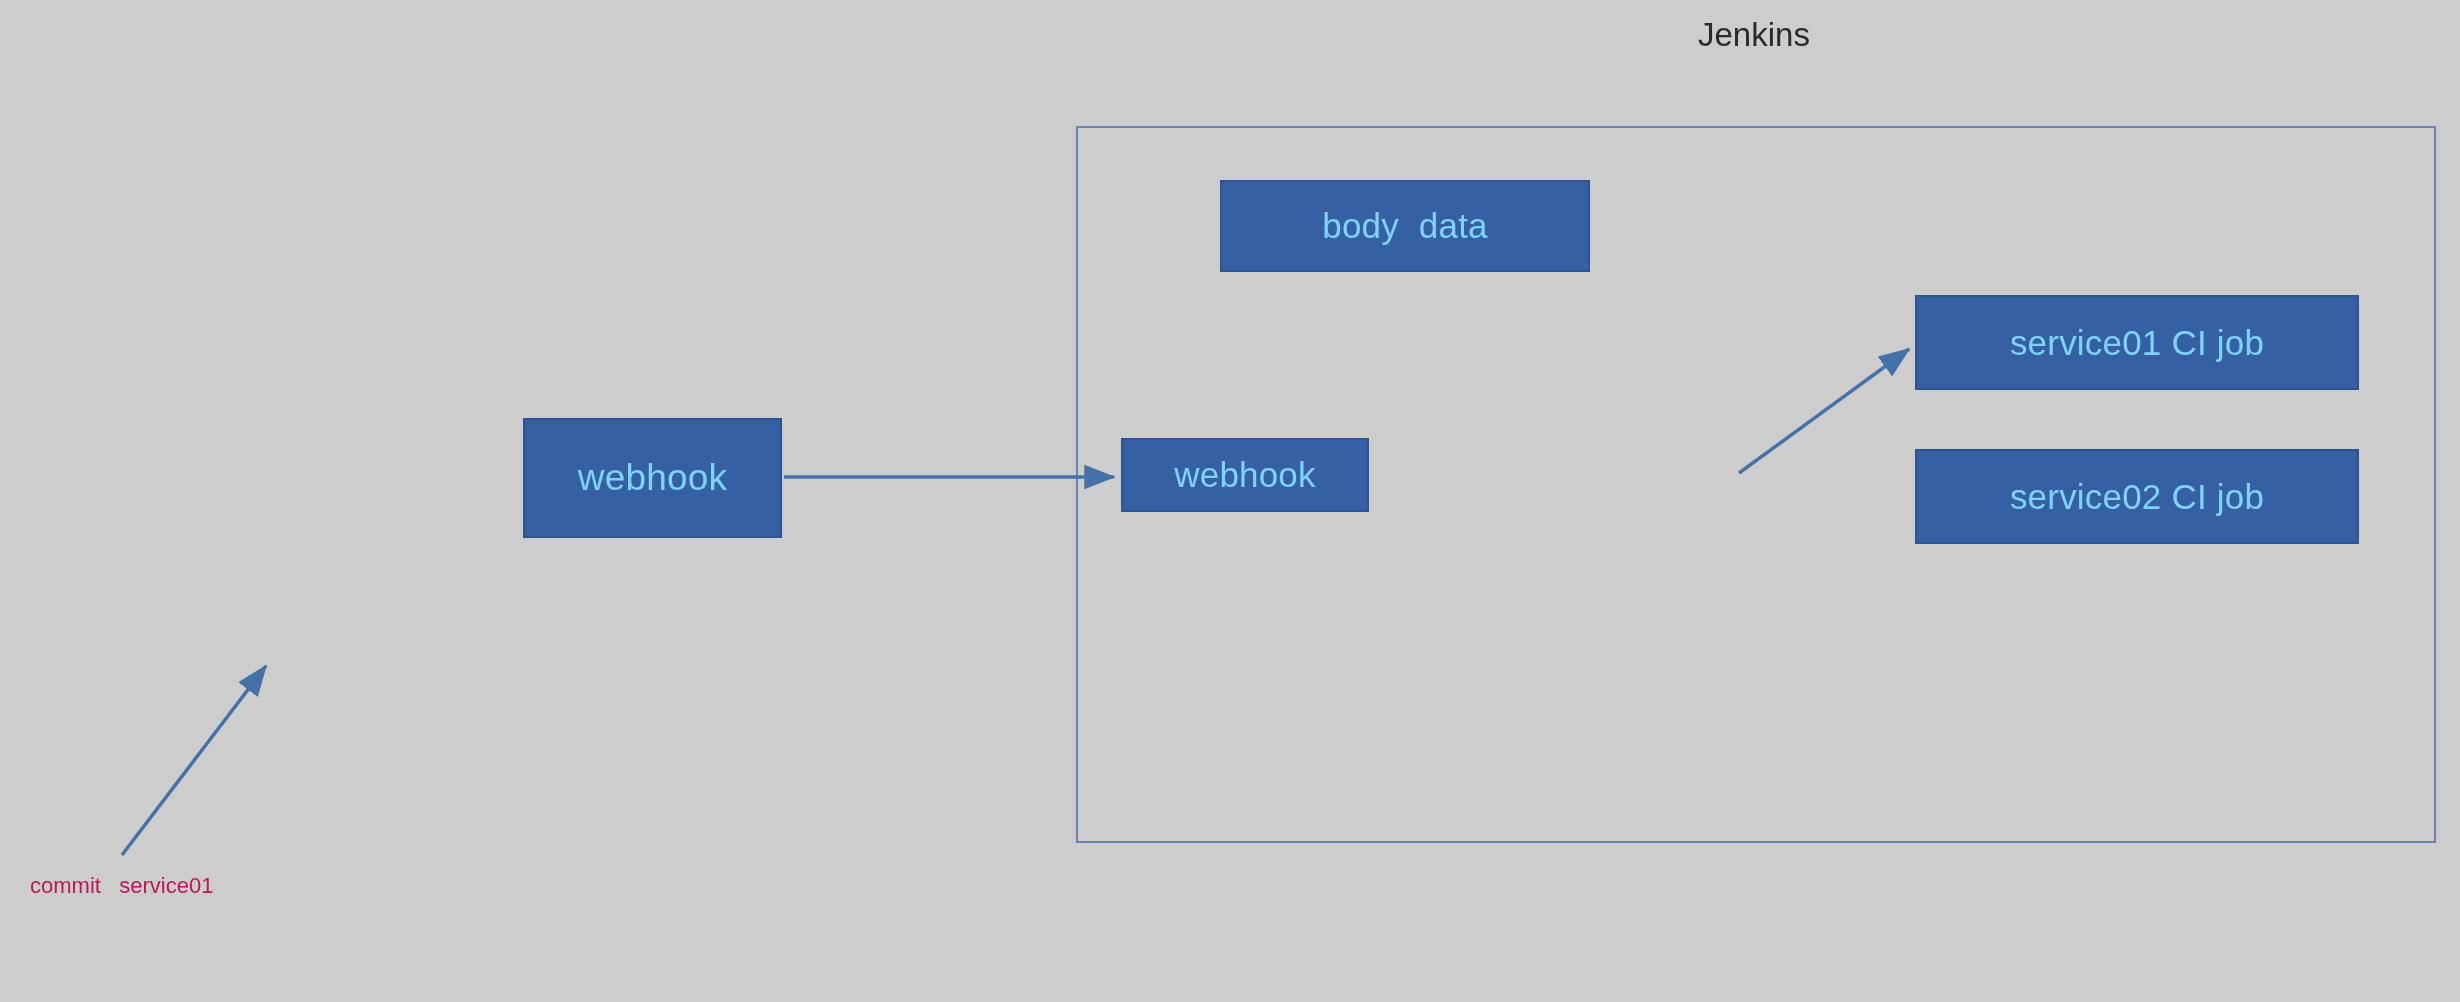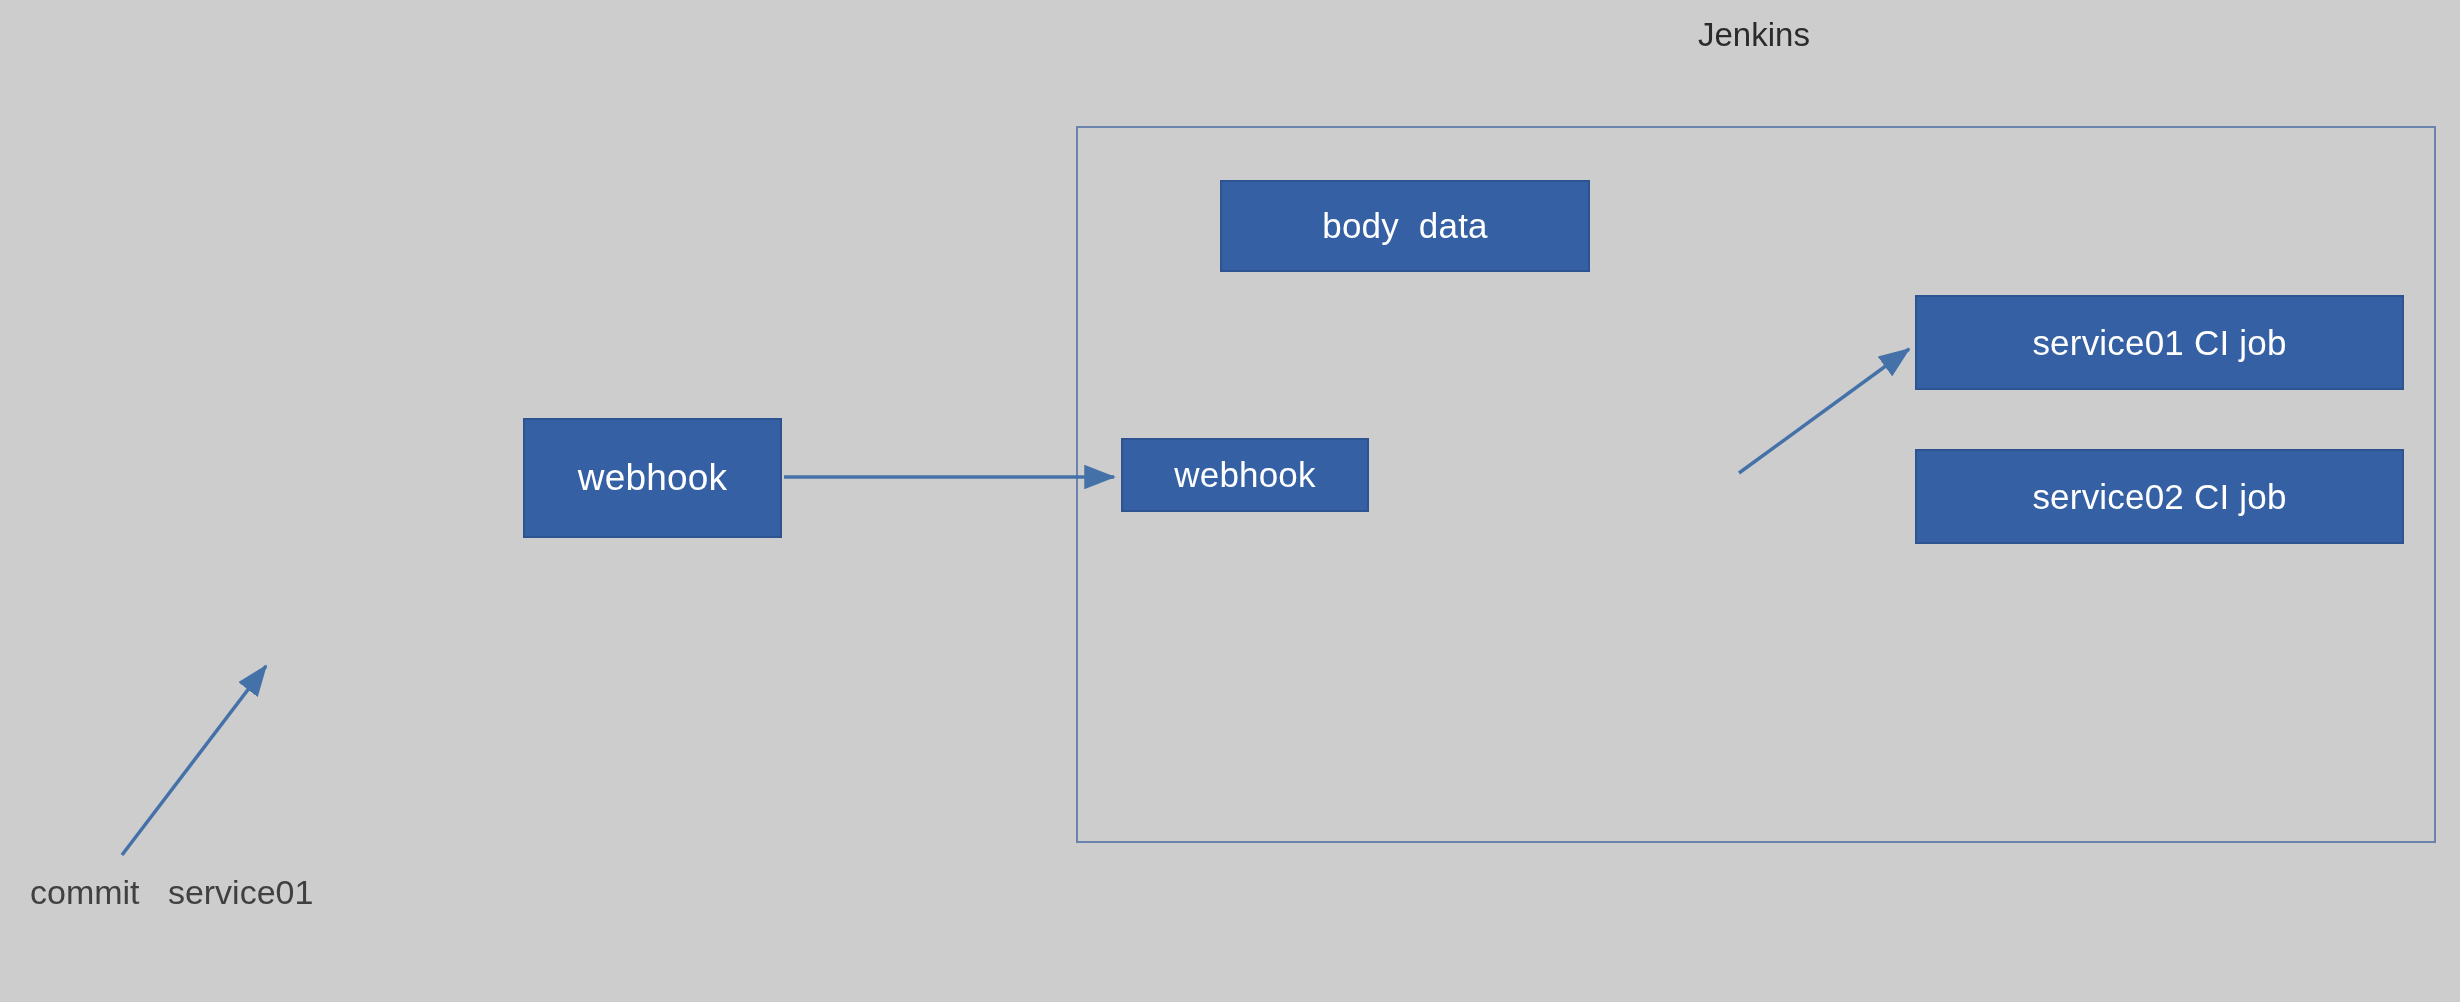--- a/index.html
+++ b/index.html
@@ -23,7 +23,7 @@
     box-sizing: border-box;
     background: #3561A4;
     border: 2px solid #2d5490;
-    color: #ffffff;
+    color: #7dd3fc;
     display: flex;
     align-items: center;
     justify-content: center;

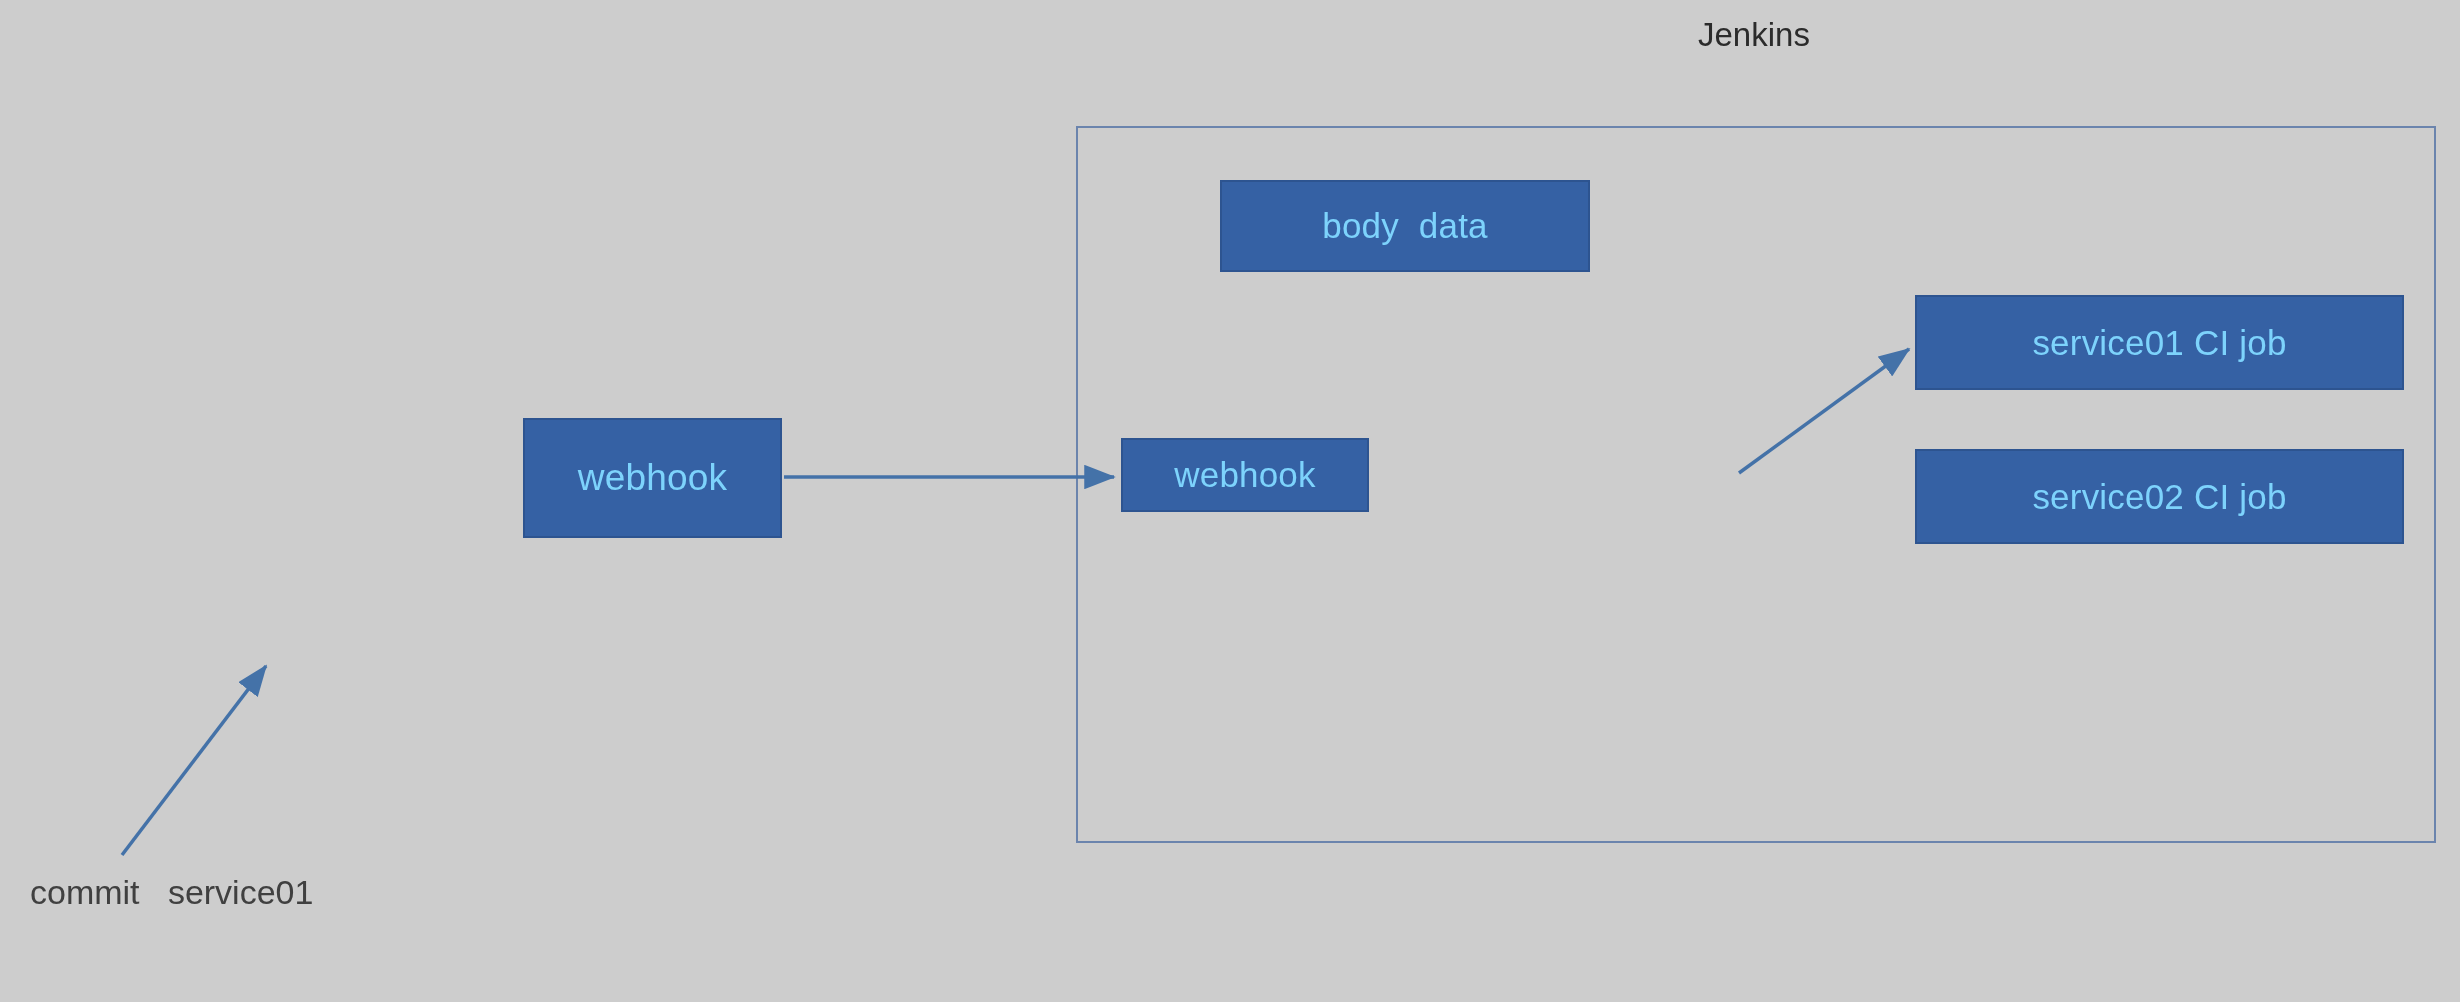--- a/index.html
+++ b/index.html
@@ -87,7 +87,7 @@
 
   .ci-job-box {
     left: 1907px;
-    width: 489px;
+    width: 444px;
     height: 95px;
     font-size: 35px;
     z-index: 2;

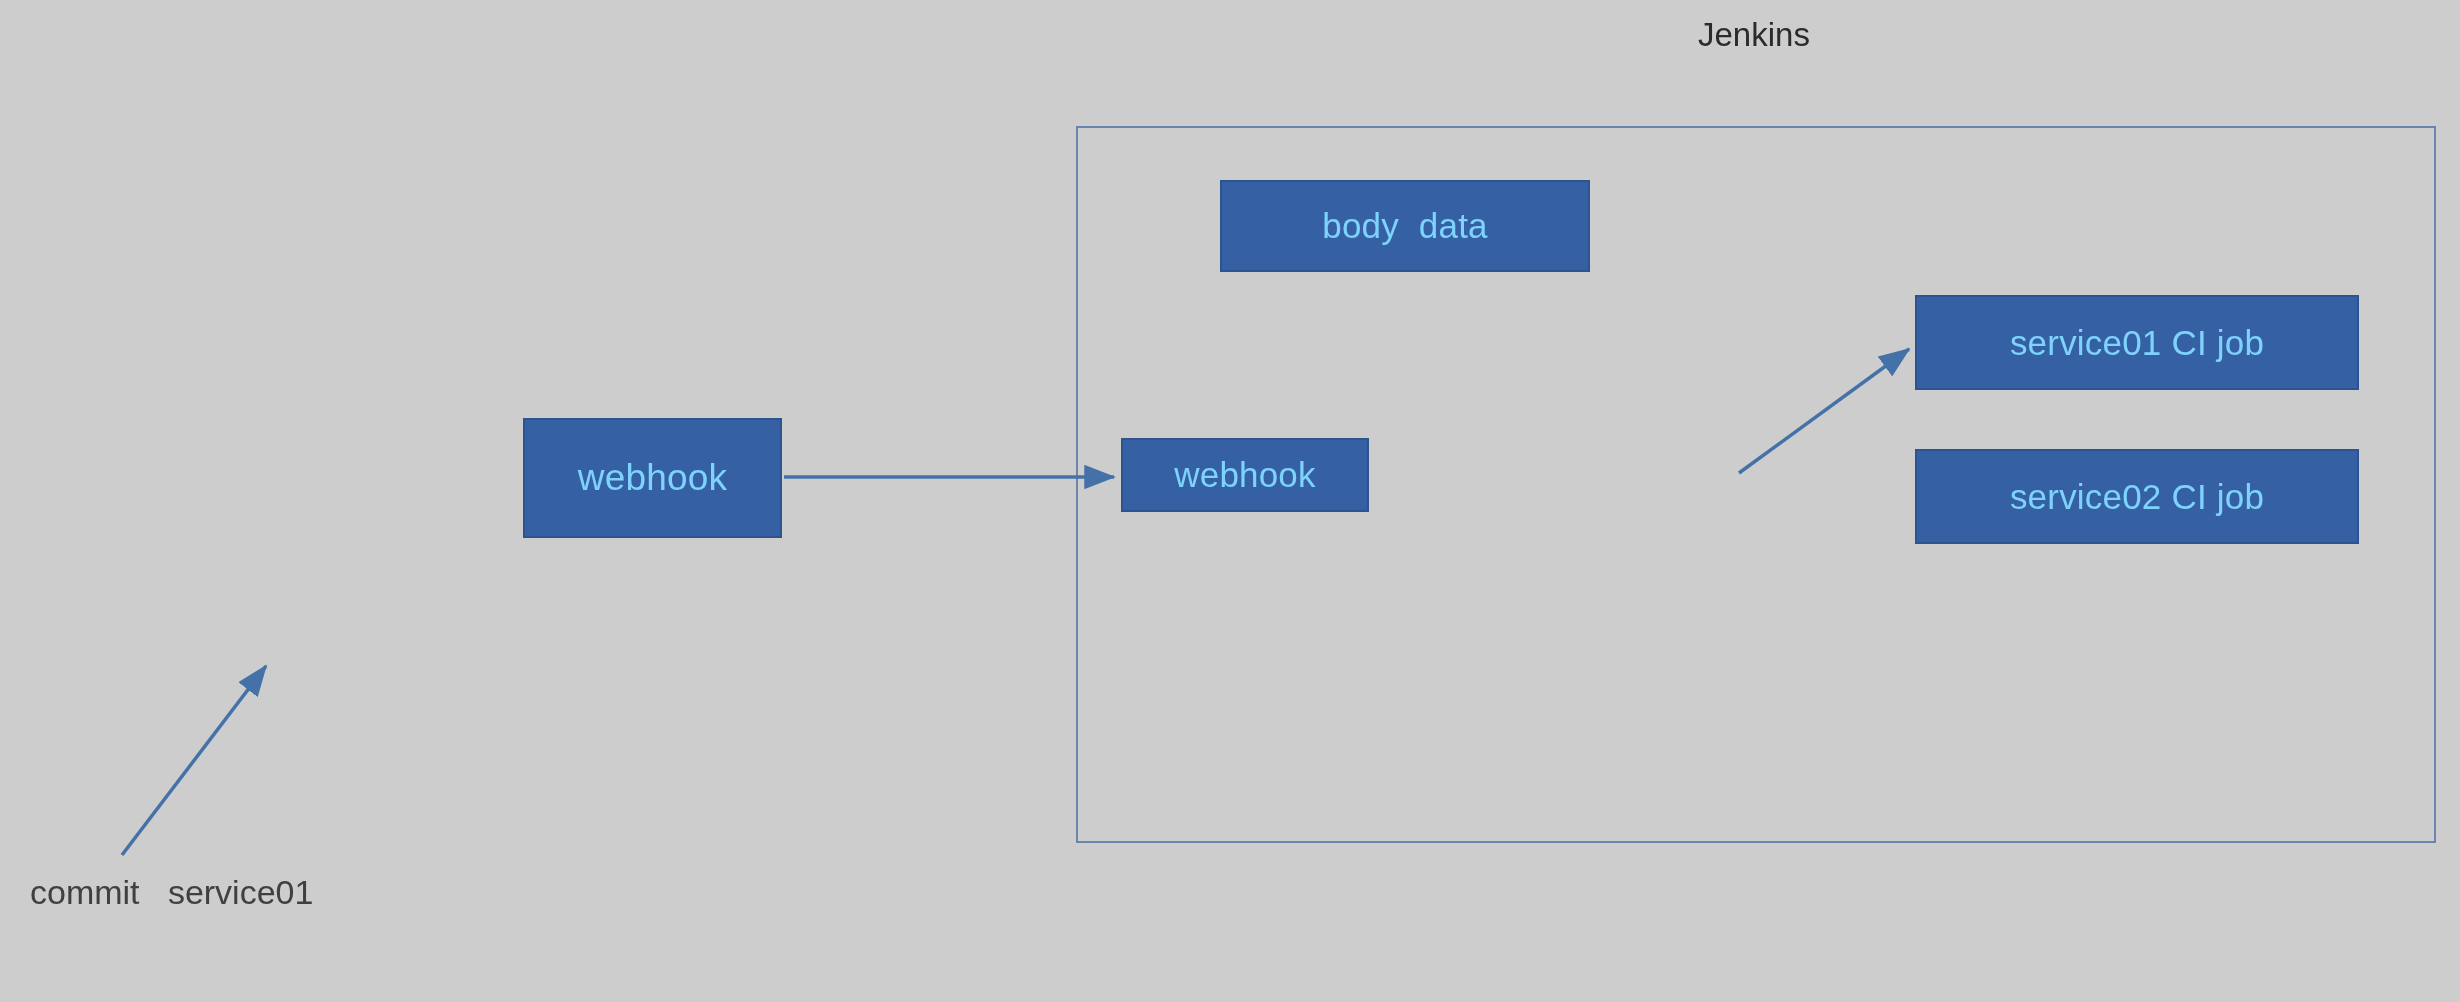--- a/index.html
+++ b/index.html
@@ -109,8 +109,8 @@
   #commit-label {
     position: absolute;
     left: 22px; top: 873px;
-    font-size: 34px;
-    color: #404040;
+    font-size: 22px;
+    color: #be185d;
     white-space: pre;
     user-select: none;
   }

